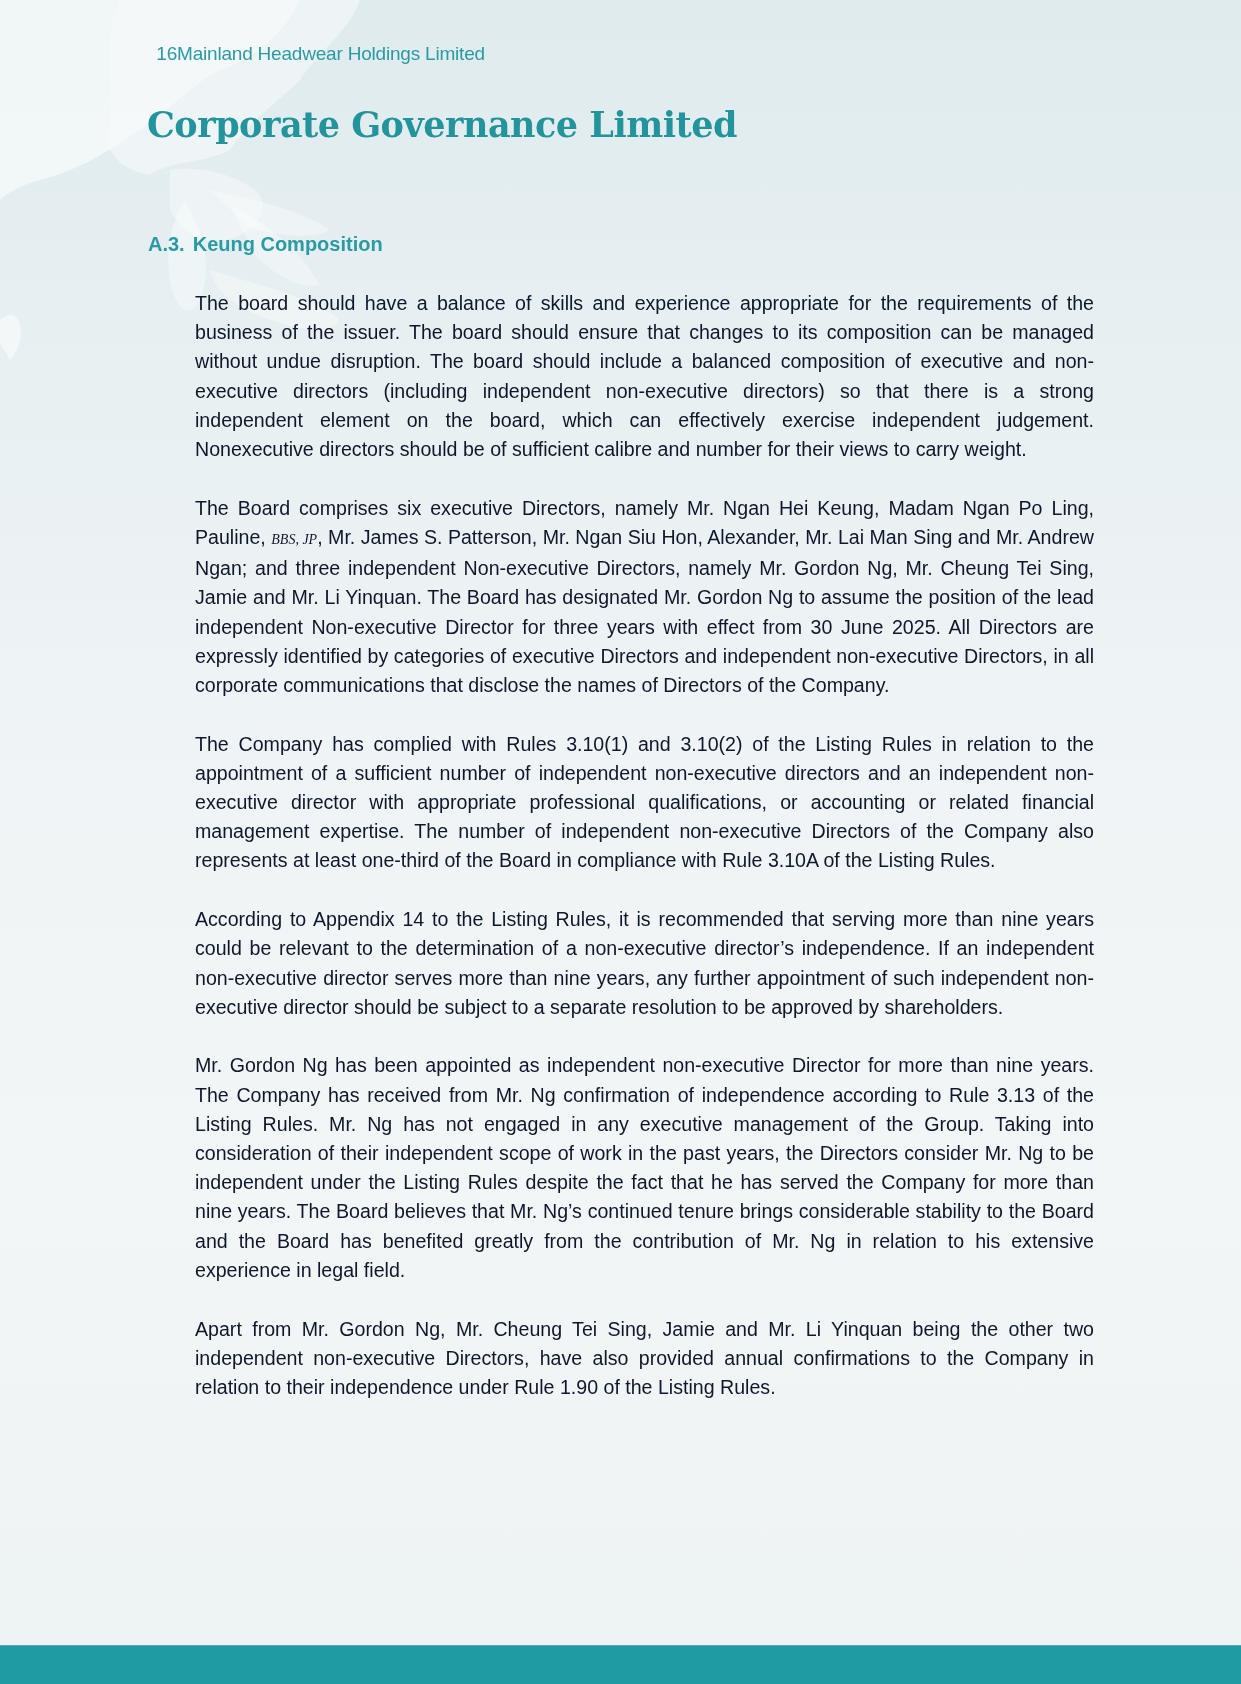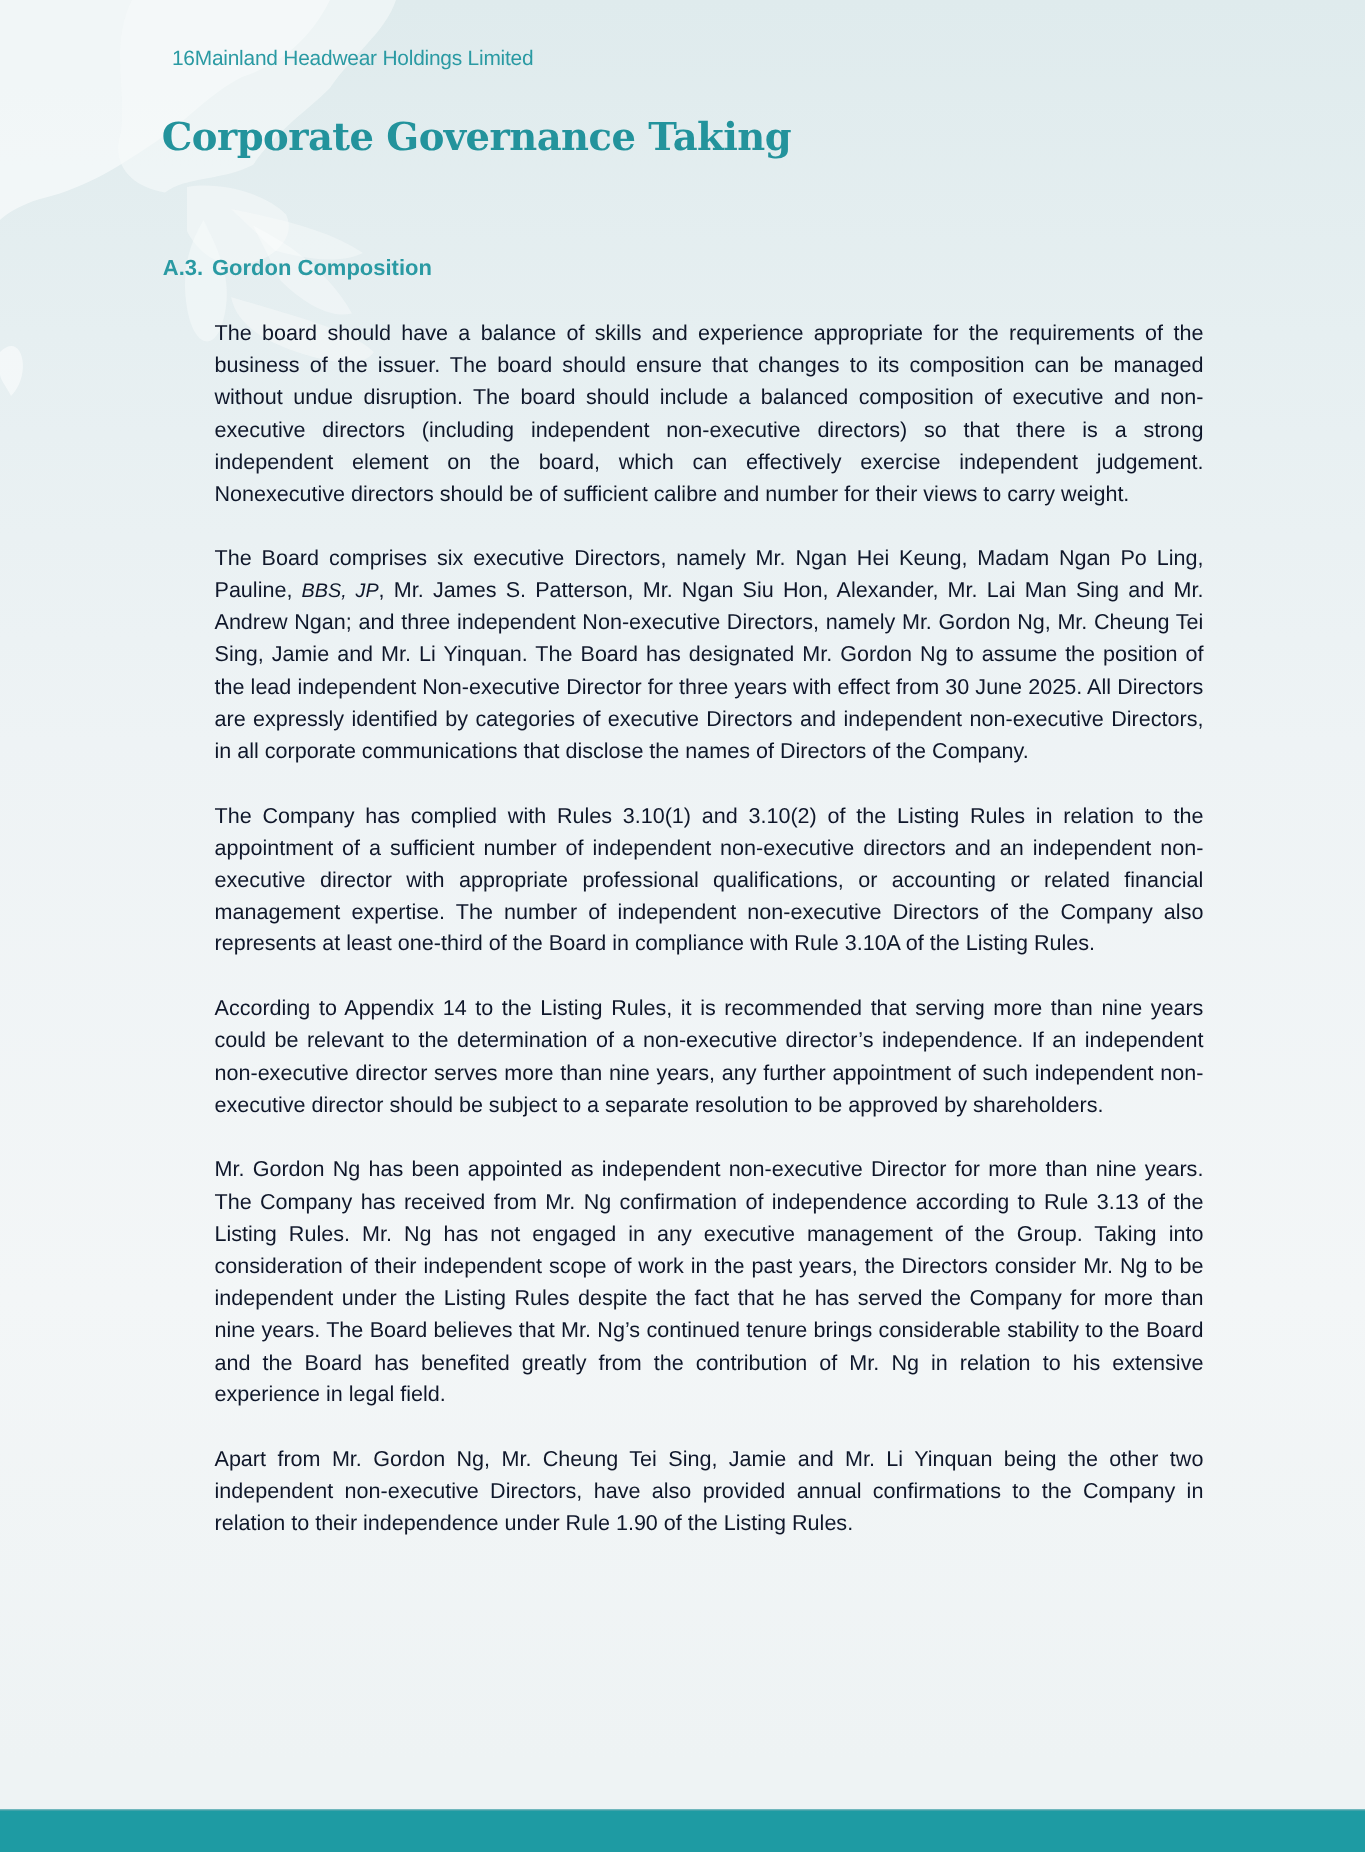--- a/index.html
+++ b/index.html
@@ -42,7 +42,7 @@
   <span class="page-num">16</span><span>Mainland Headwear Holdings Limited</span>
 </div>
 
-<h1 class="page-title">Corporate Governance Taking</h1>
+<h1 class="page-title">Corporate Governance Limited</h1>
 
 <h2 class="section-heading">
   <span class="num">A.3.</span><span>Gordon Composition</span>

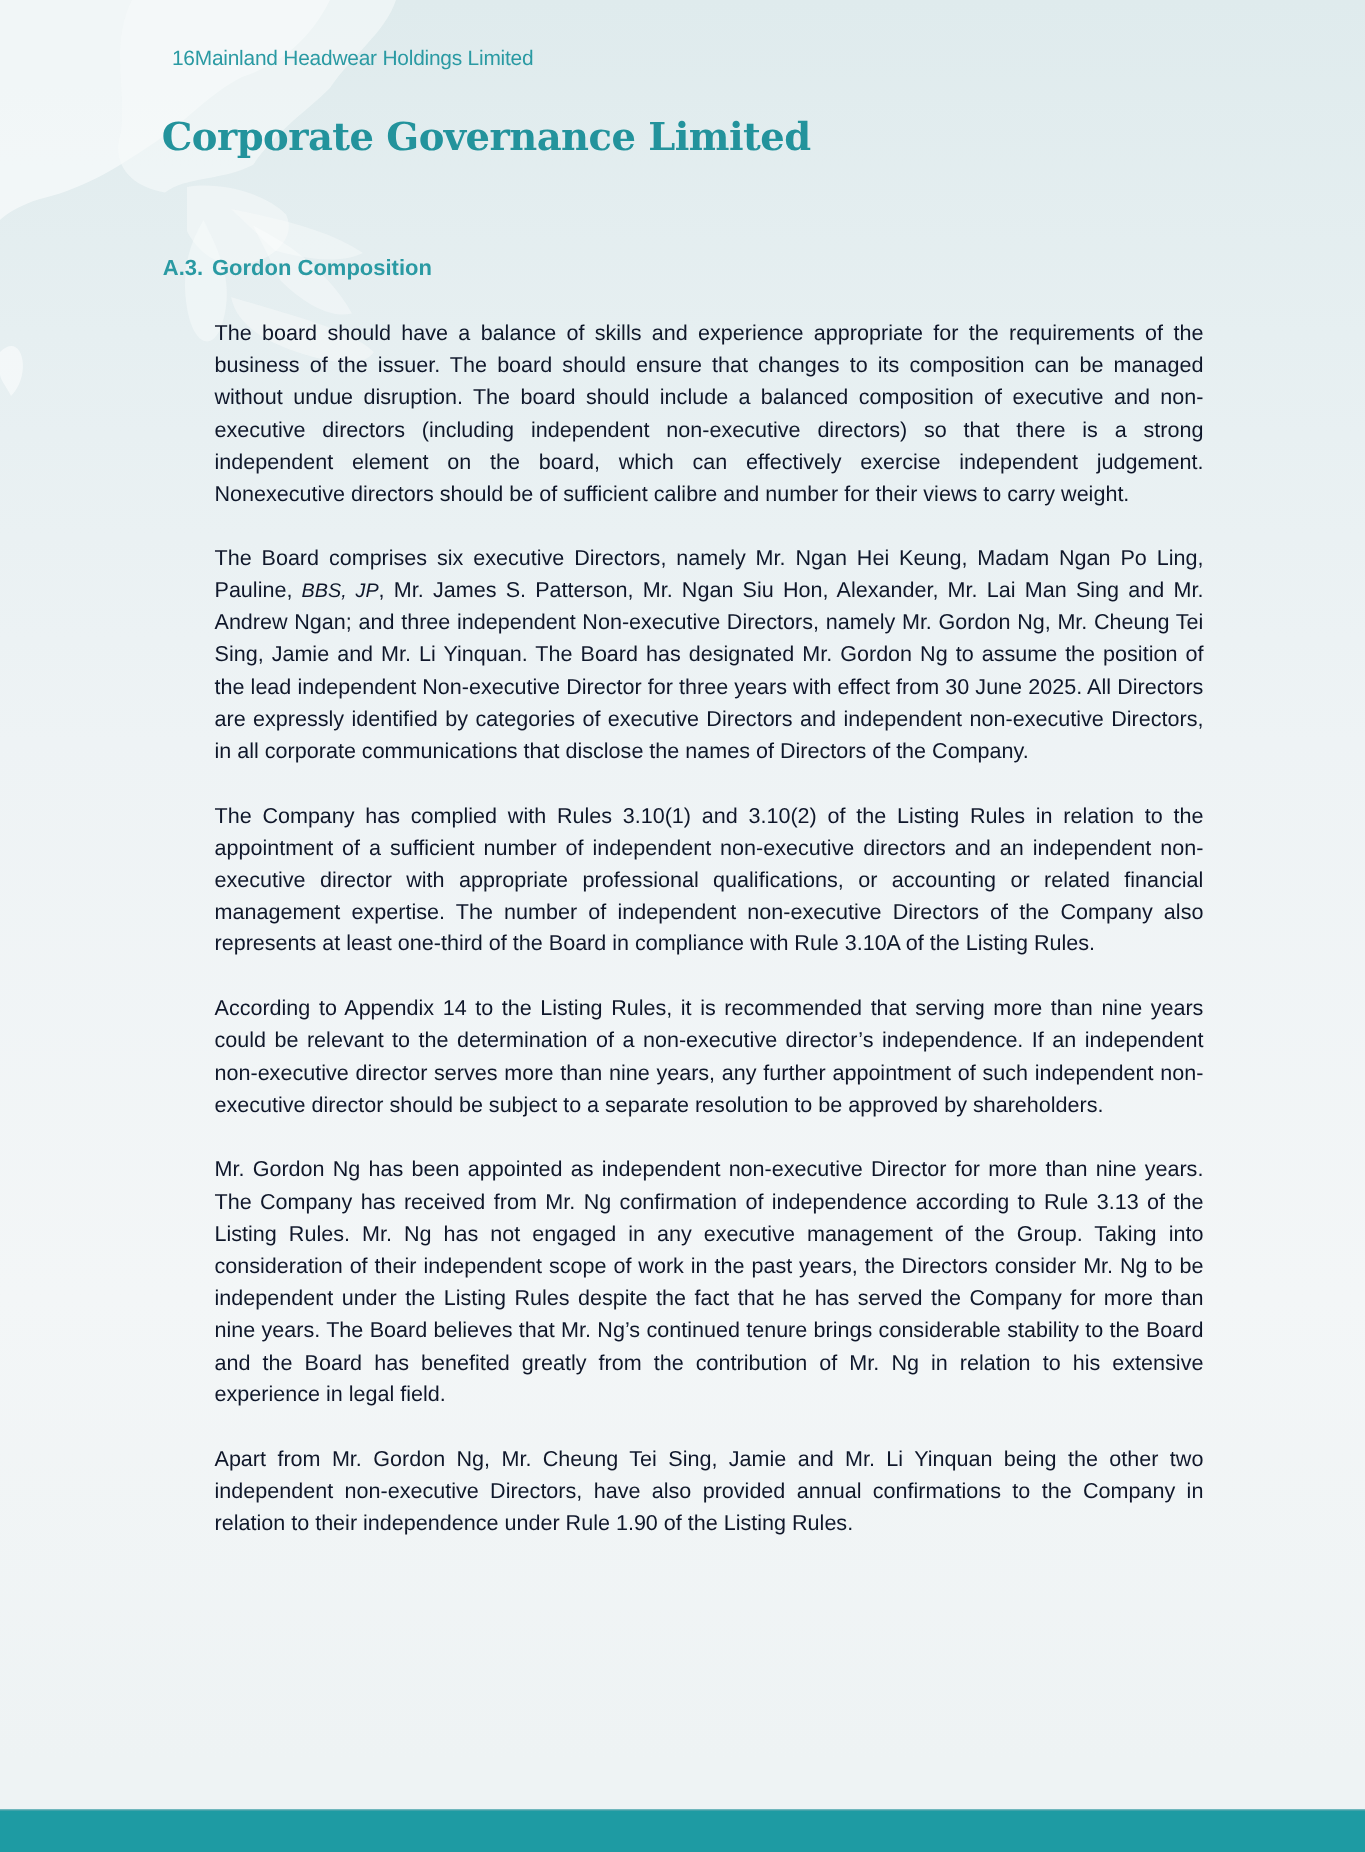--- a/index.html
+++ b/index.html
@@ -45,7 +45,7 @@
 <h1 class="page-title">Corporate Governance Limited</h1>
 
 <h2 class="section-heading">
-  <span class="num">A.3.</span><span>Gordon Composition</span>
+  <span class="num">A.3.</span><span>Keung Composition</span>
 </h2>
 
 <div class="body-text">

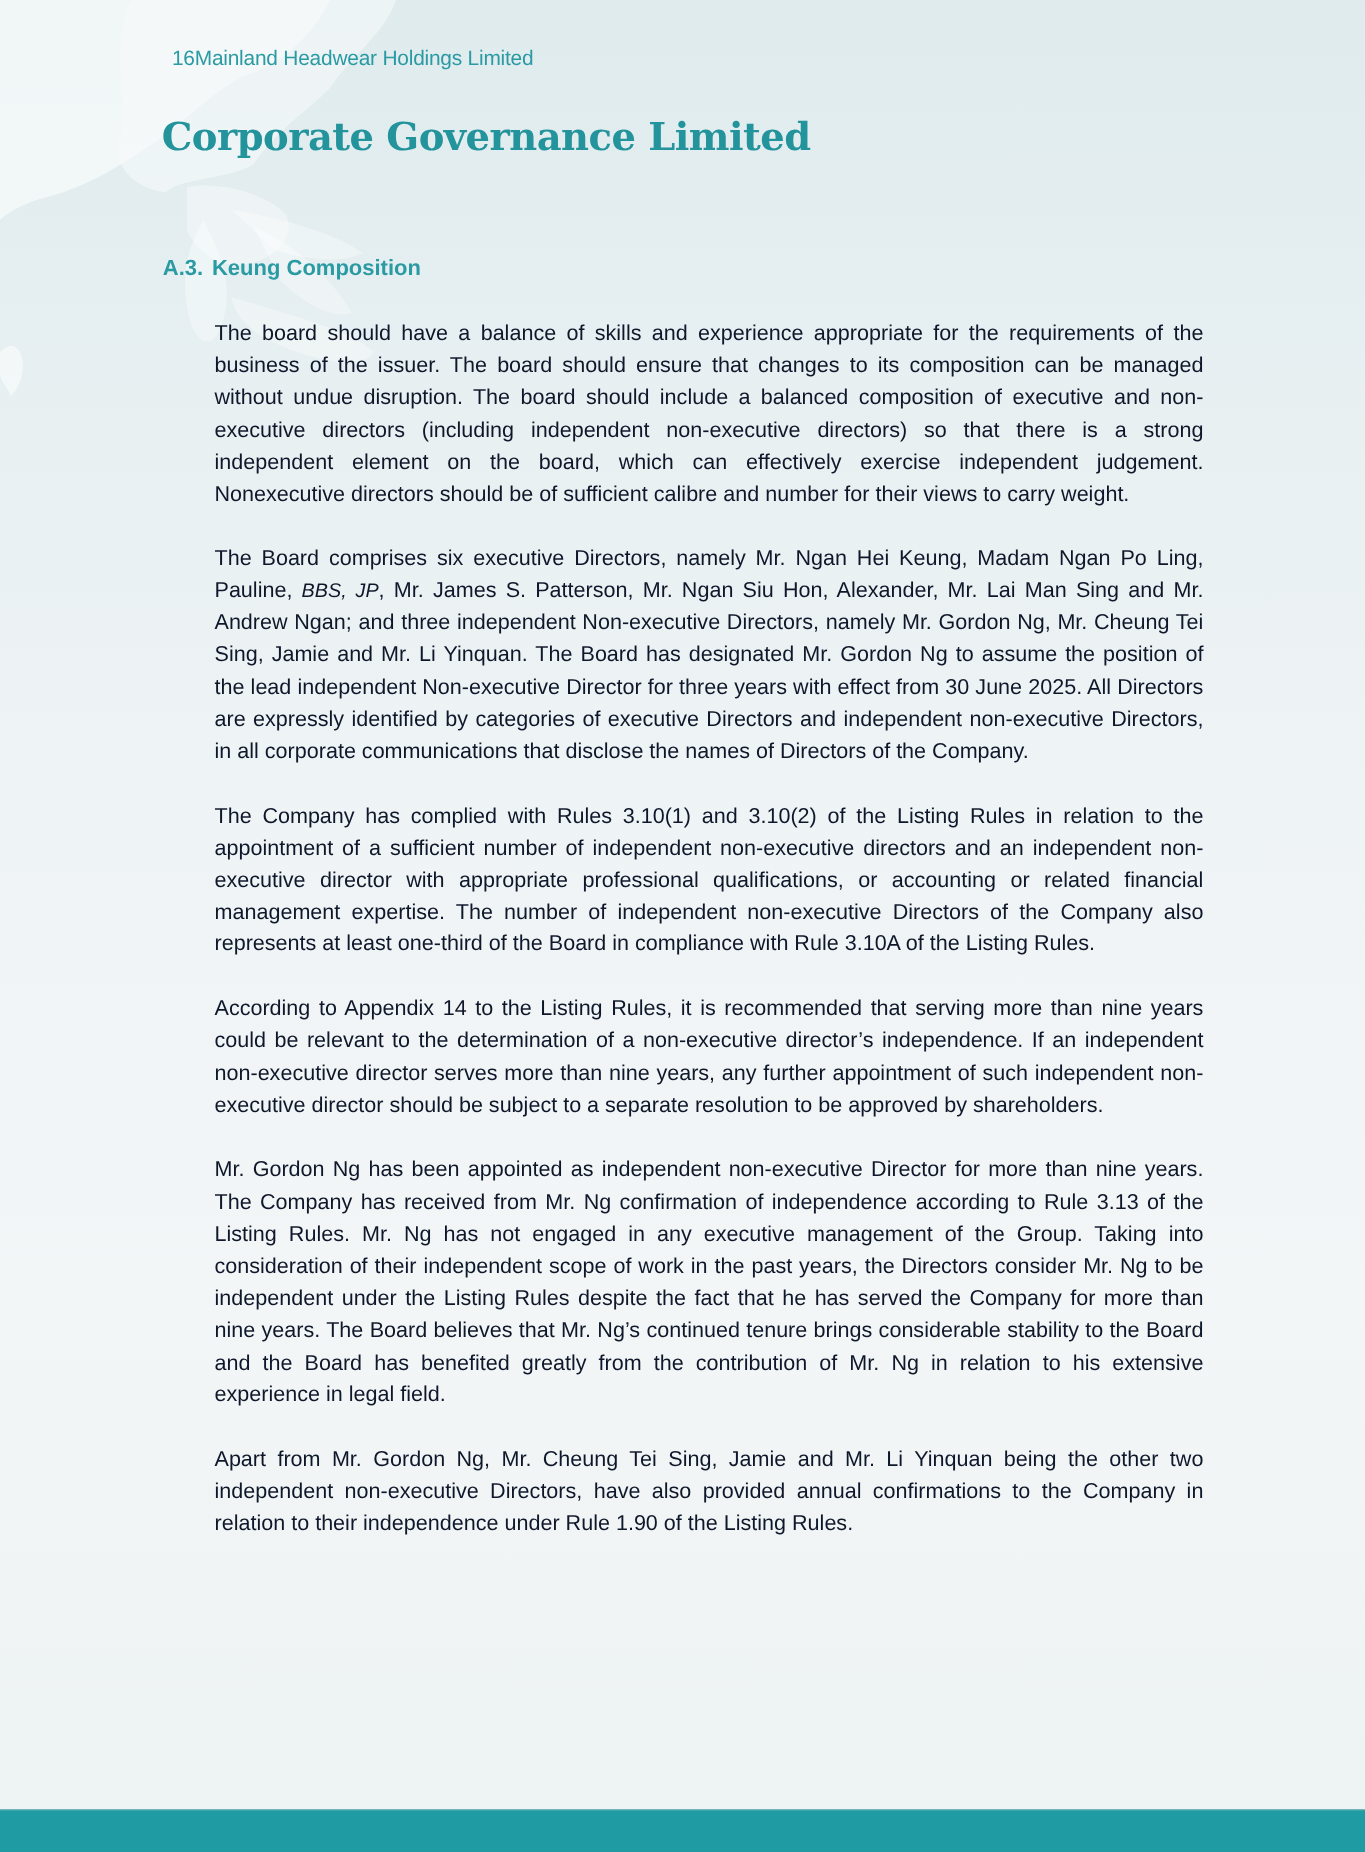--- a/index.html
+++ b/index.html
@@ -21,7 +21,7 @@
     .section-heading .num { margin-right: 8px; }
     .body-text { position: absolute; left: 195px; top: 289px; width: 899px; }
     .para { margin: 0 0 29.5px 0; font-size: 19.6px; line-height: 29.2px; text-align: justify; color: #0f172a; }
-    .smallcaps-it { font-style: italic; font-size: 18px; }
+    .smallcaps-it { font-style: italic; font-size: 14px; font-family: Liberation Serif, serif; }
     .footer-bar { position: absolute; left: 0; top: 1645px; width: 1241px; height: 39px; background: #1e9ba3; border-top: 1px solid #5aa8ae; }
   </style>
 </head>

